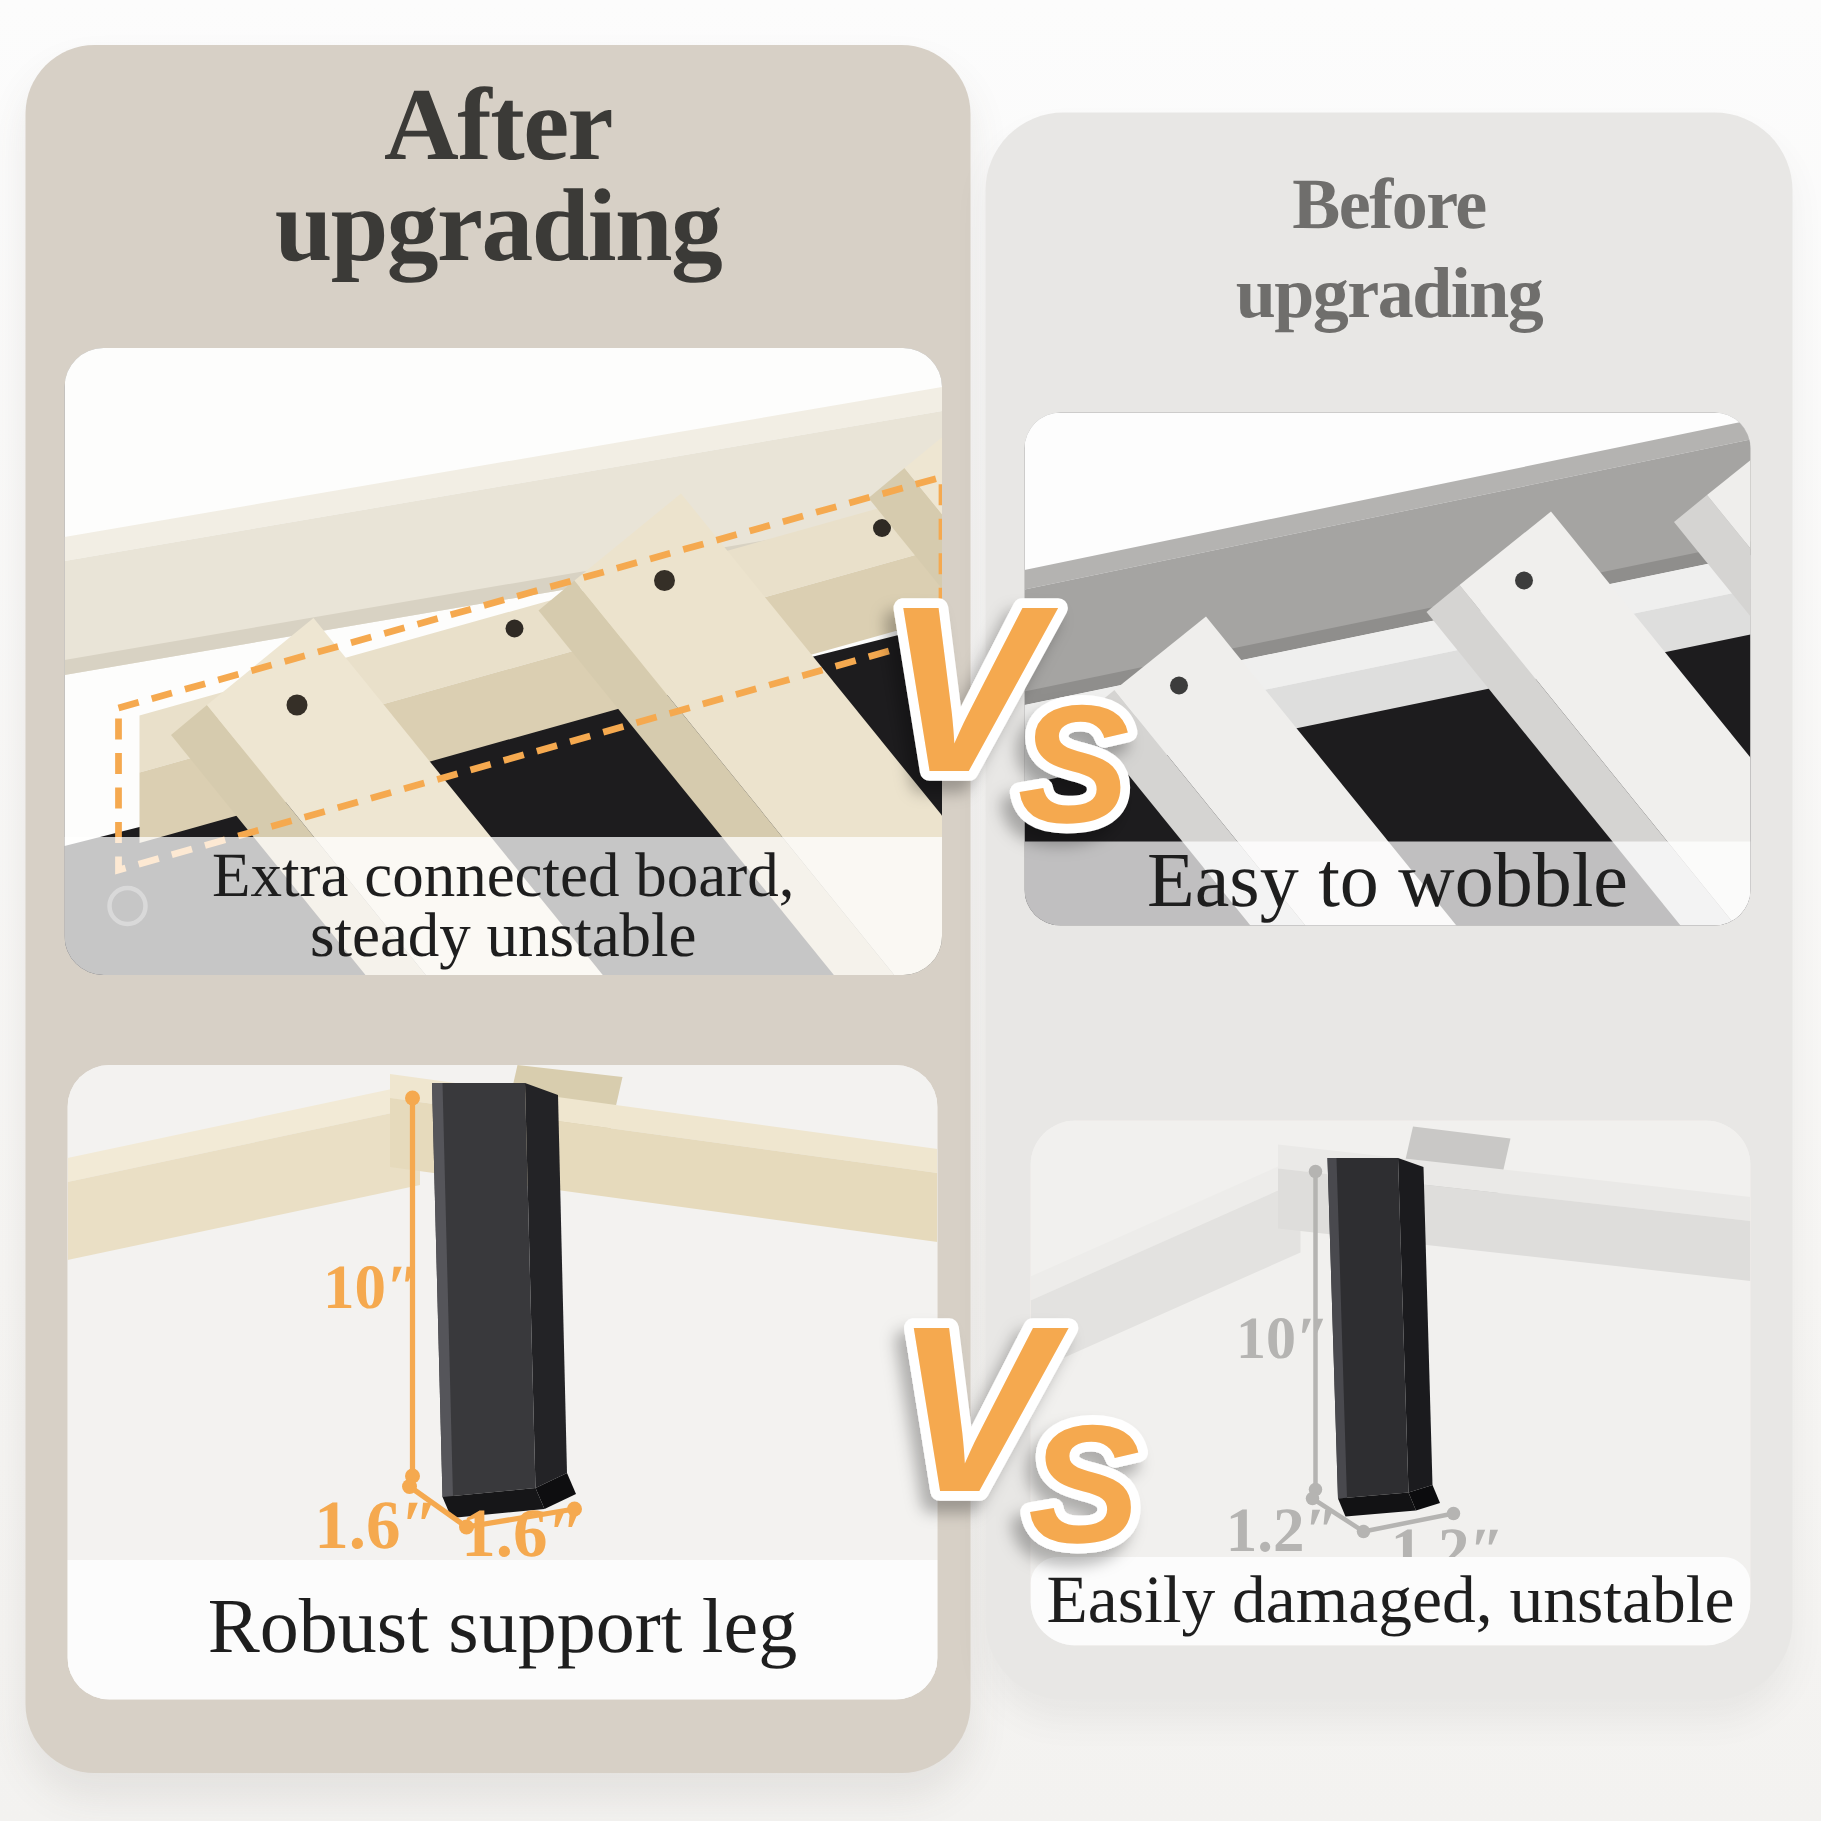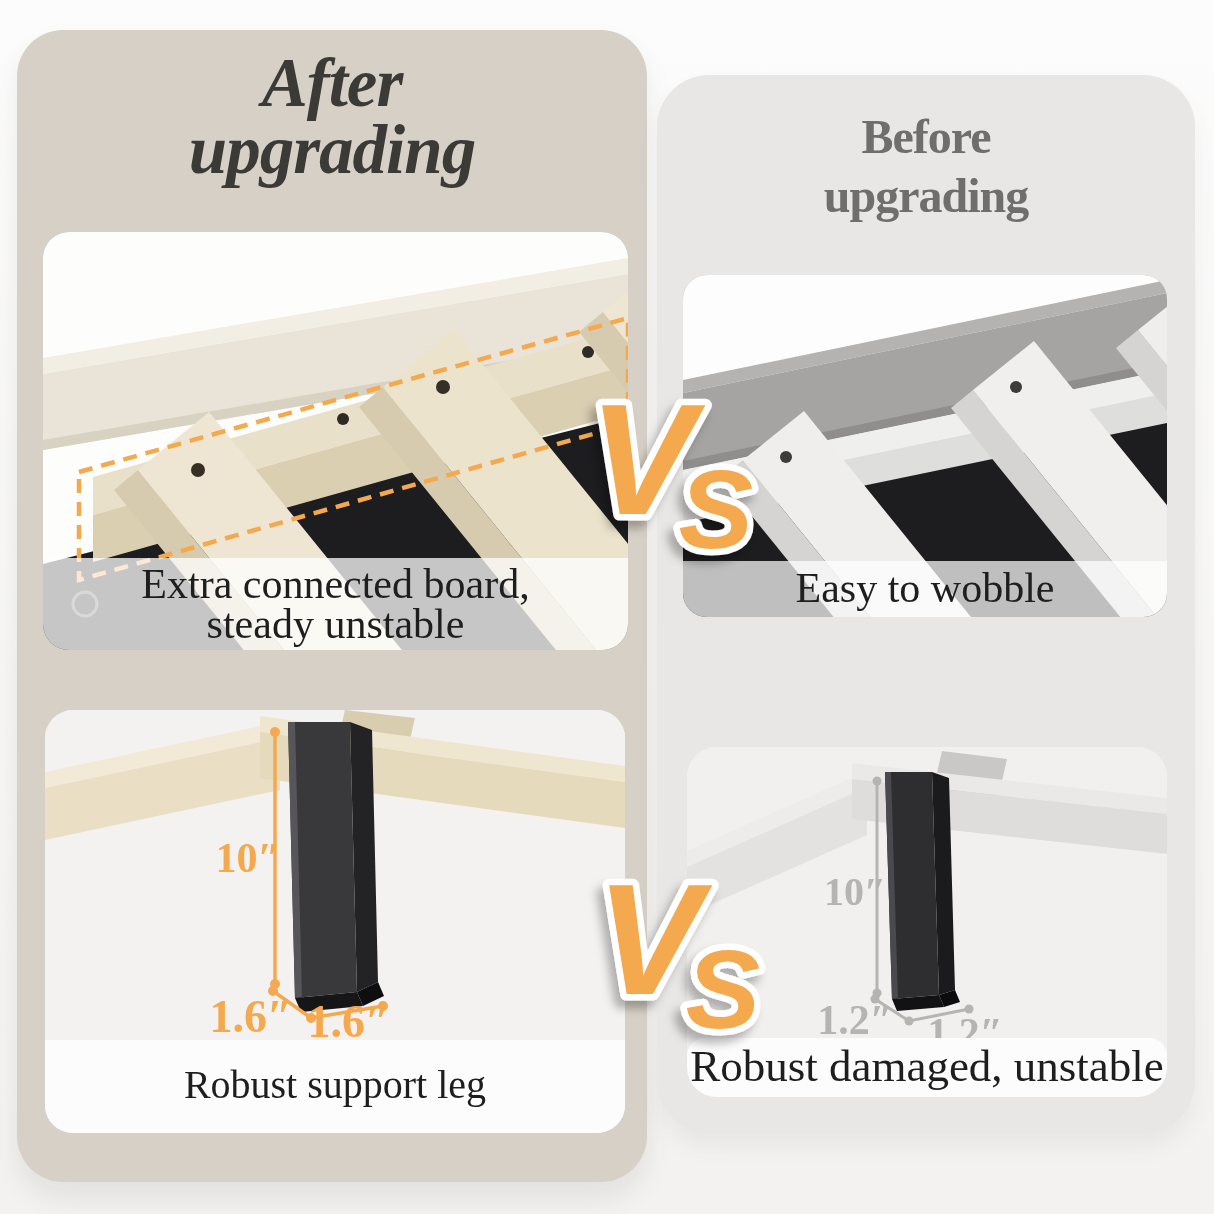--- a/index.html
+++ b/index.html
@@ -16,7 +16,7 @@
   #before-panel{left:657px;top:75px;width:538px;height:1058px;background:var(--before-bg);
     border-radius:52px;box-shadow:0 14px 22px rgba(90,85,80,.07);}
   .title{position:absolute;left:0;width:100%;text-align:center;font-weight:700;letter-spacing:-1px;}
-  #after-title{top:20px;font-size:69px;line-height:67px;color:var(--after-title);font-style:italic;}
+  #after-title{top:20px;font-size:69px;line-height:67px;color:var(--after-title);}
   #before-title{top:32px;font-size:48px;line-height:59px;color:var(--before-title);}
   .title span{display:block;}
   .card{position:absolute;overflow:hidden;background:#a3a3a3;}

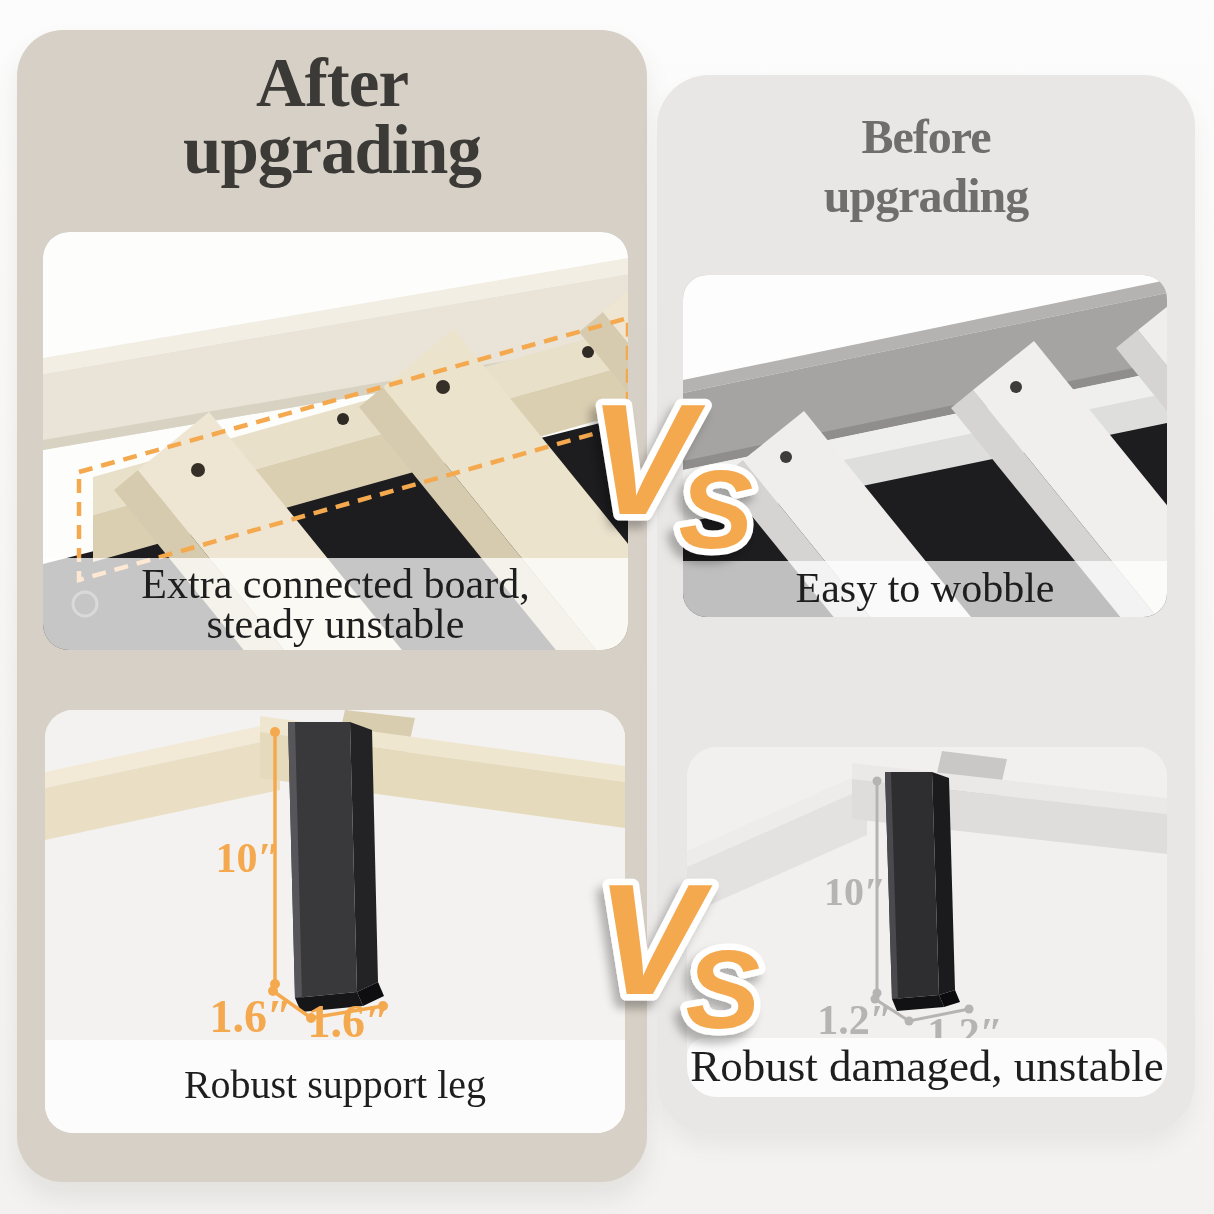--- a/index.html
+++ b/index.html
@@ -27,7 +27,7 @@
   .scene{position:absolute;left:0;top:0;width:100%;height:100%;display:block;}
   .caption{position:absolute;left:0;right:0;bottom:0;text-align:center;color:#1e1e1e;}
   #caption-after-structure{height:92px;background:rgba(255,255,255,.75);font-size:42px;line-height:40px;padding-top:6px;box-sizing:border-box;}
-  #caption-before-structure{height:56px;background:rgba(255,255,255,.72);font-size:42px;line-height:54px;}
+  #caption-before-structure{height:56px;background:rgba(255,255,255,.72);font-size:52px;line-height:54px;}
   #caption-after-leg{height:93px;background:#fcfcfc;font-size:40px;line-height:90px;}
   #caption-before-leg{height:59px;background:#fcfcfc;font-size:45px;line-height:57px;border-radius:18px 18px 28px 28px;}
   .vs{position:absolute;width:210px;height:195px;pointer-events:none;}

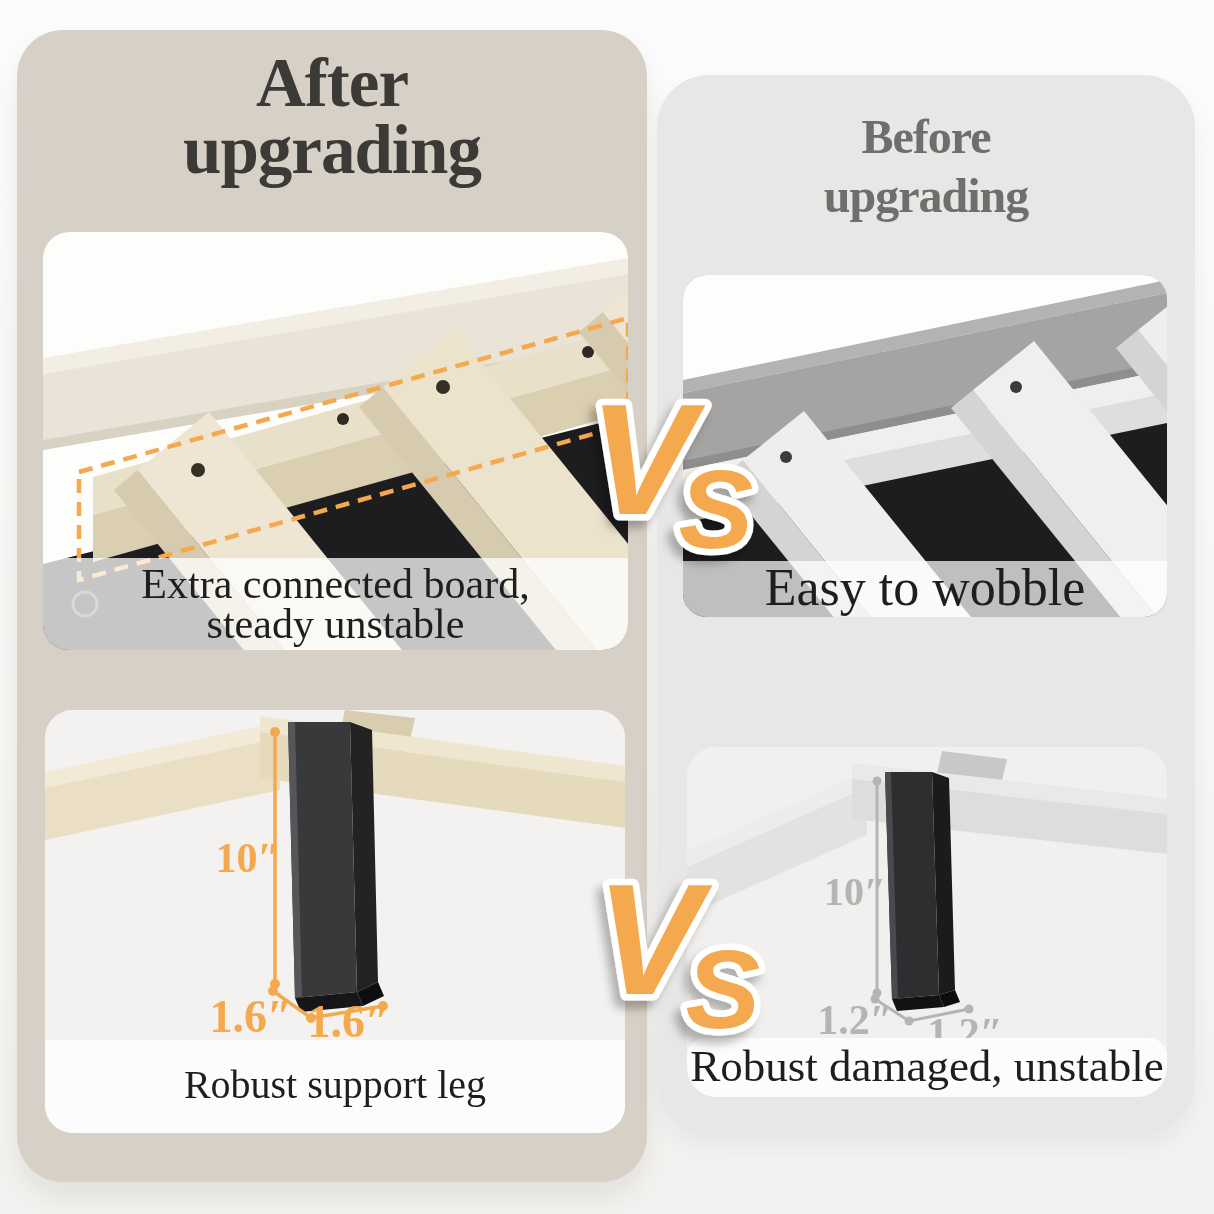--- a/index.html
+++ b/index.html
@@ -28,7 +28,7 @@
   .caption{position:absolute;left:0;right:0;bottom:0;text-align:center;color:#1e1e1e;}
   #caption-after-structure{height:92px;background:rgba(255,255,255,.75);font-size:42px;line-height:40px;padding-top:6px;box-sizing:border-box;}
   #caption-before-structure{height:56px;background:rgba(255,255,255,.72);font-size:52px;line-height:54px;}
-  #caption-after-leg{height:93px;background:#fcfcfc;font-size:40px;line-height:90px;}
+  #caption-after-leg{height:93px;background:#fcfcfc;font-size:52px;line-height:90px;}
   #caption-before-leg{height:59px;background:#fcfcfc;font-size:45px;line-height:57px;border-radius:18px 18px 28px 28px;}
   .vs{position:absolute;width:210px;height:195px;pointer-events:none;}
   #vs-top{left:575px;top:382px;}

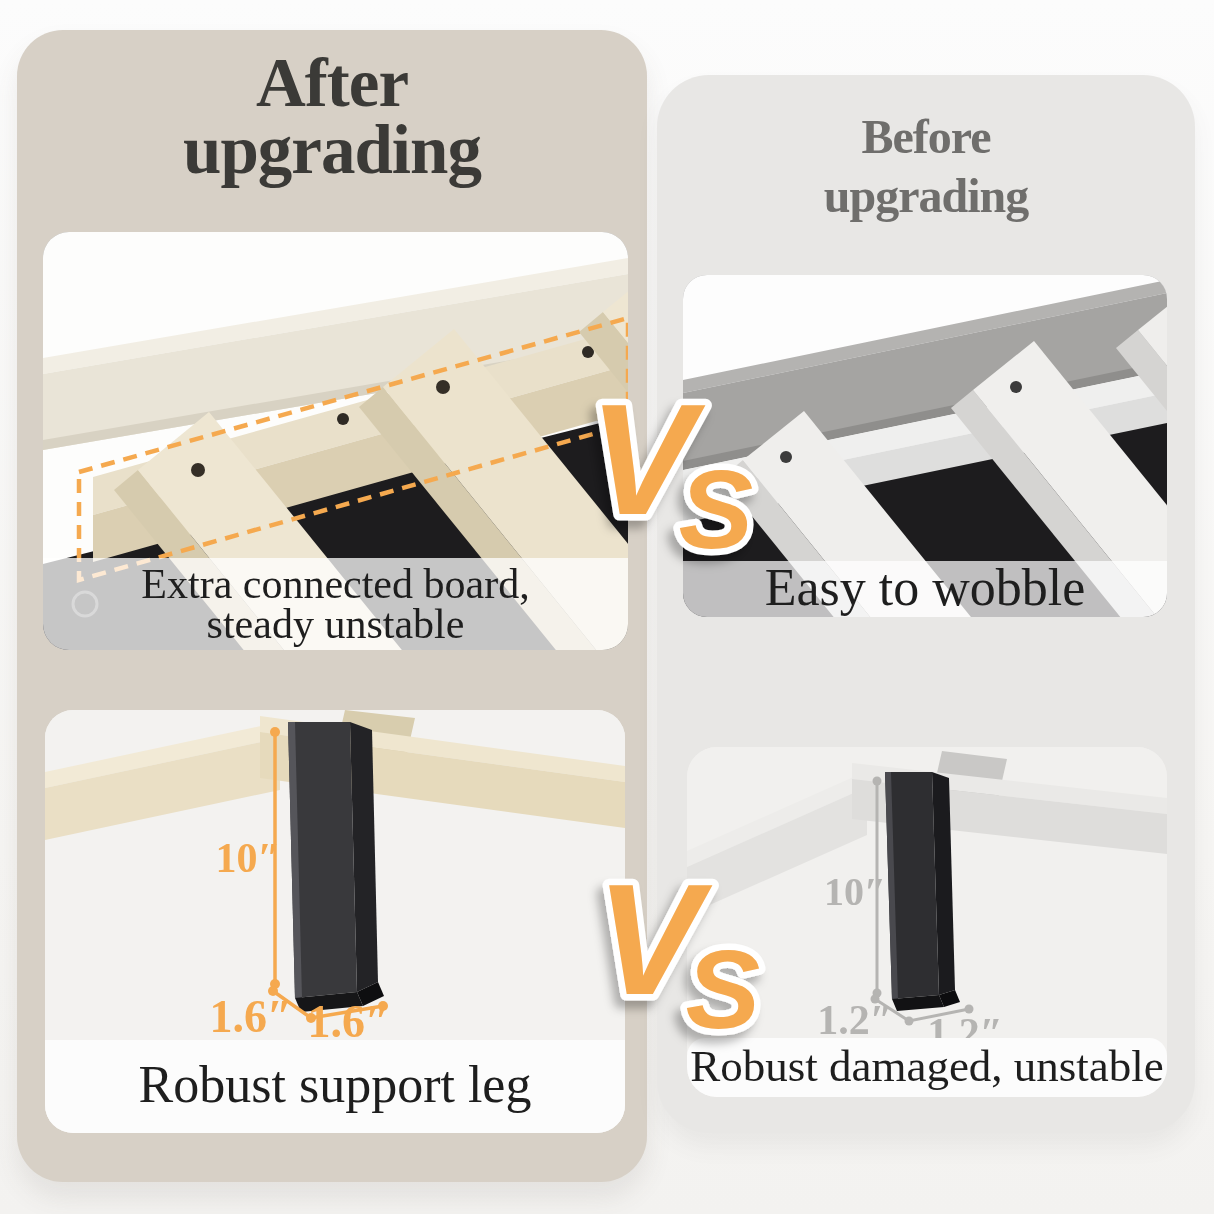--- a/index.html
+++ b/index.html
@@ -204,7 +204,7 @@
       </g>
     </svg>
     <div class="caption" id="caption-before-leg">
-      <span>Robust damaged, unstable</span>
+      <span>Easily damaged, unstable</span>
     </div>
   </div>
 </div>

